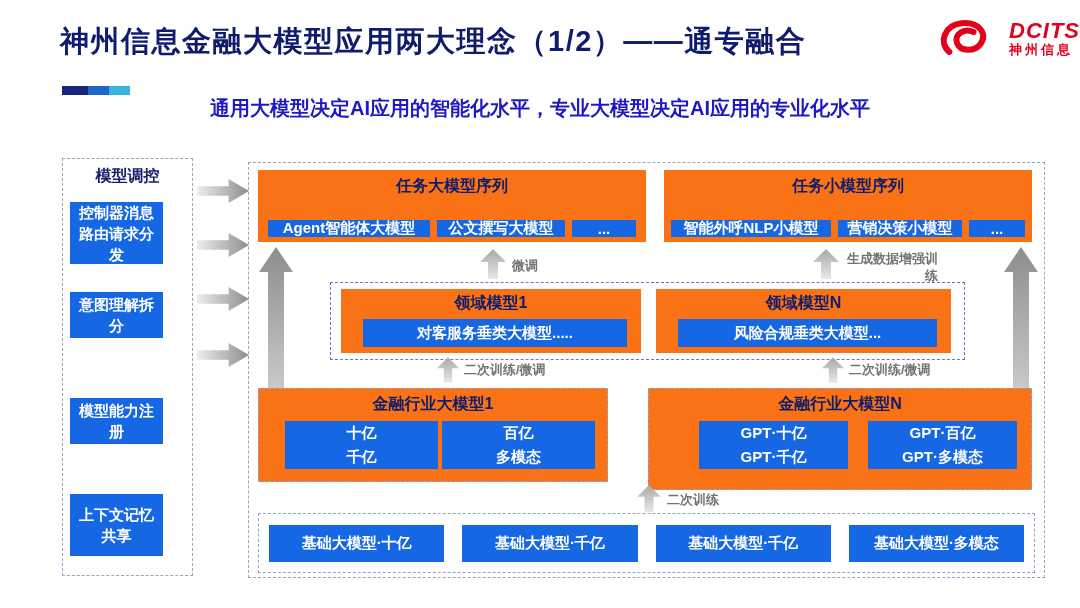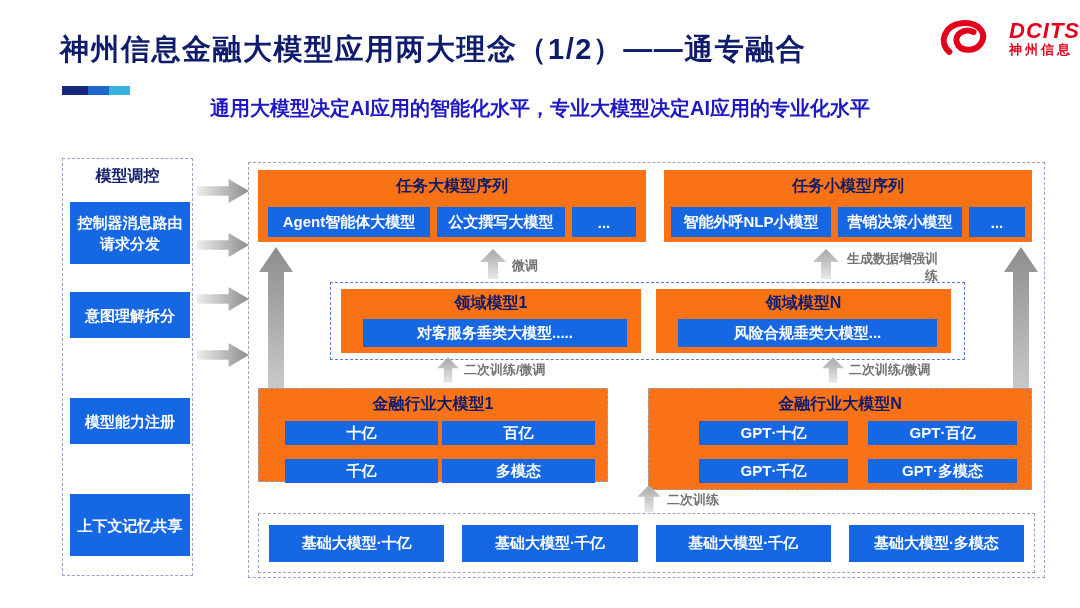--- a/index.html
+++ b/index.html
@@ -8,7 +8,7 @@
   .abs{position:absolute;}
 
   
-  .title{left:60px;top:22px;font-size:29px;font-weight:bold;color:#0f1c6b;letter-spacing:1.5px;white-space:nowrap;margin-top:8px;}
+  .title{left:60px;top:22px;font-size:29px;font-weight:bold;color:#0f1c6b;letter-spacing:1.5px;white-space:nowrap;}
   .accent{left:62px;top:86px;display:flex;height:9px;}
   .accent span{display:block;height:100%;}
   .a1{width:26px;background:#16277c;}

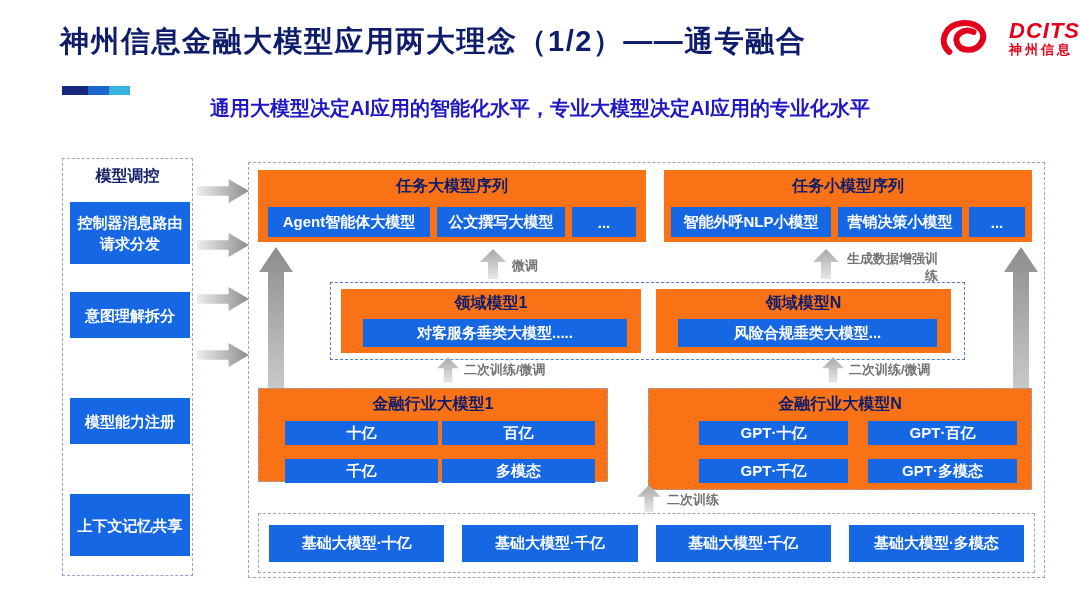--- a/index.html
+++ b/index.html
@@ -31,7 +31,7 @@
   
   .sidebar{left:62px;top:158px;width:131px;height:418px;}
   .sidebar-title{top:166px;left:62px;width:131px;text-align:center;font-size:16px;font-weight:bold;color:#14206b;}
-  .sb-btn{left:70px;width:120px;font-size:15px;line-height:1.4;padding:2px 7px;}
+  .sb-btn{left:70px;width:93px;font-size:15px;line-height:1.4;padding:2px 7px;}
   .sb1{top:202px;height:62px;}
   .sb2{top:292px;height:46px;}
   .sb3{top:398px;height:46px;}

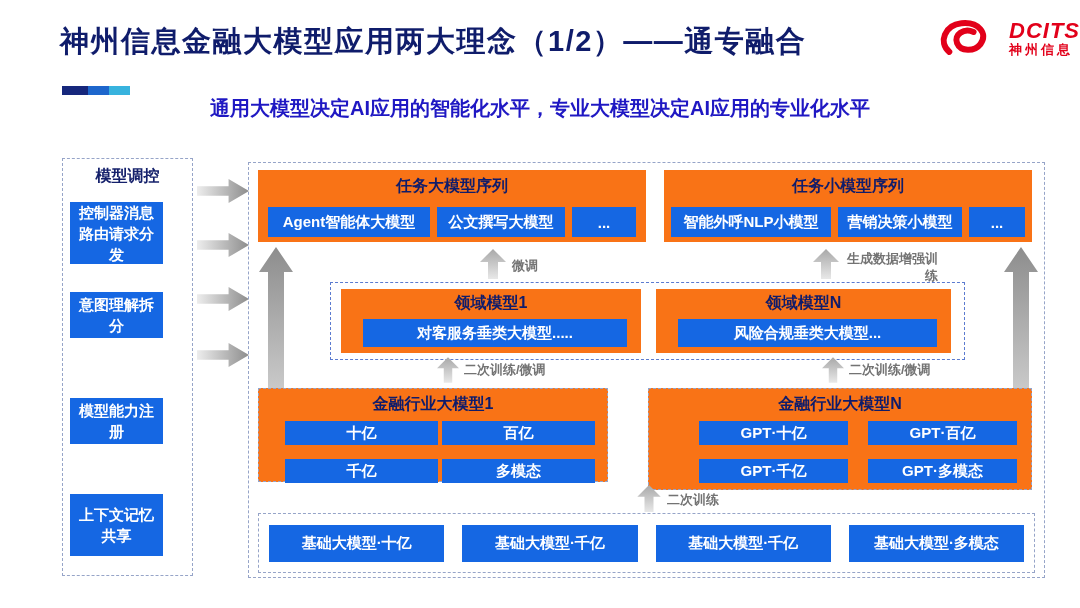--- a/index.html
+++ b/index.html
@@ -42,7 +42,7 @@
   .task-large{left:258px;top:170px;width:388px;height:72px;}
   .task-small{left:664px;top:170px;width:368px;height:72px;}
   .task-row{position:absolute;bottom:5px;left:0;width:100%;display:flex;justify-content:center;gap:7px;}
-  .task-row .btn{height:30px;font-size:15px;}
+  .task-row .btn{height:17px;font-size:15px;}
   .w162{width:162px;}.w128{width:128px;}.w64{width:64px;}
   .w160{width:160px;}.w124{width:124px;}.w56{width:56px;}
 

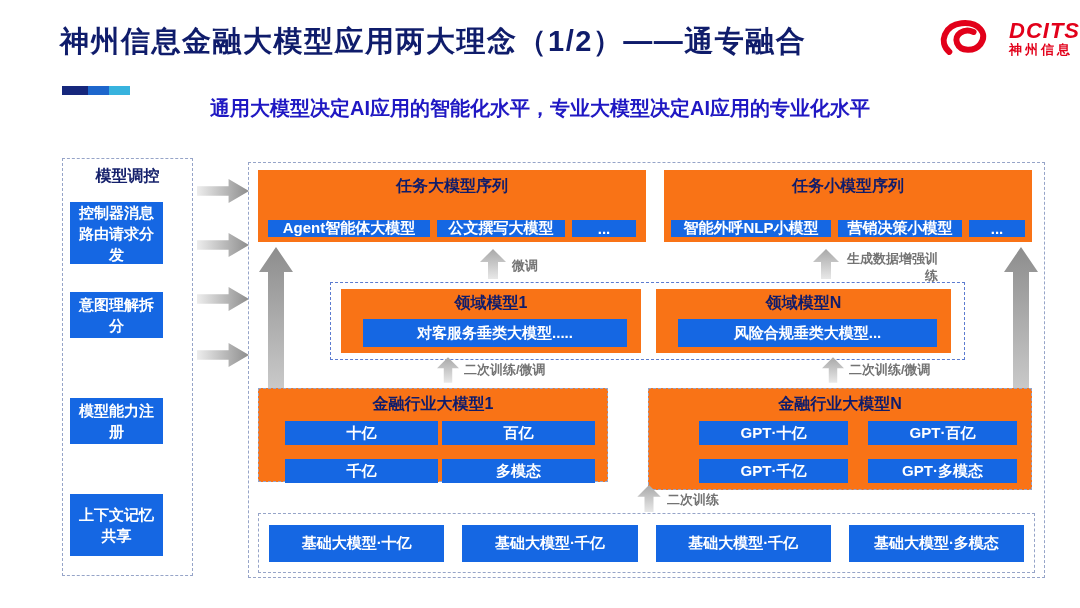--- a/index.html
+++ b/index.html
@@ -56,7 +56,7 @@
   .ind1{left:258px;top:388px;width:350px;height:94px;}
   .indn{left:648px;top:388px;width:384px;height:102px;}
   .industry .panel-title{padding-top:5px;}
-  .grid{display:grid;grid-template-columns:1fr 1fr;row-gap:14px;}
+  .grid{display:grid;grid-template-columns:1fr 1fr;row-gap:0;}
   .grid .btn{height:24px;font-size:15px;}
   .g1{margin:6px 12px 0 26px;column-gap:4px;}
   .gn{margin:6px 14px 0 50px;column-gap:20px;}

